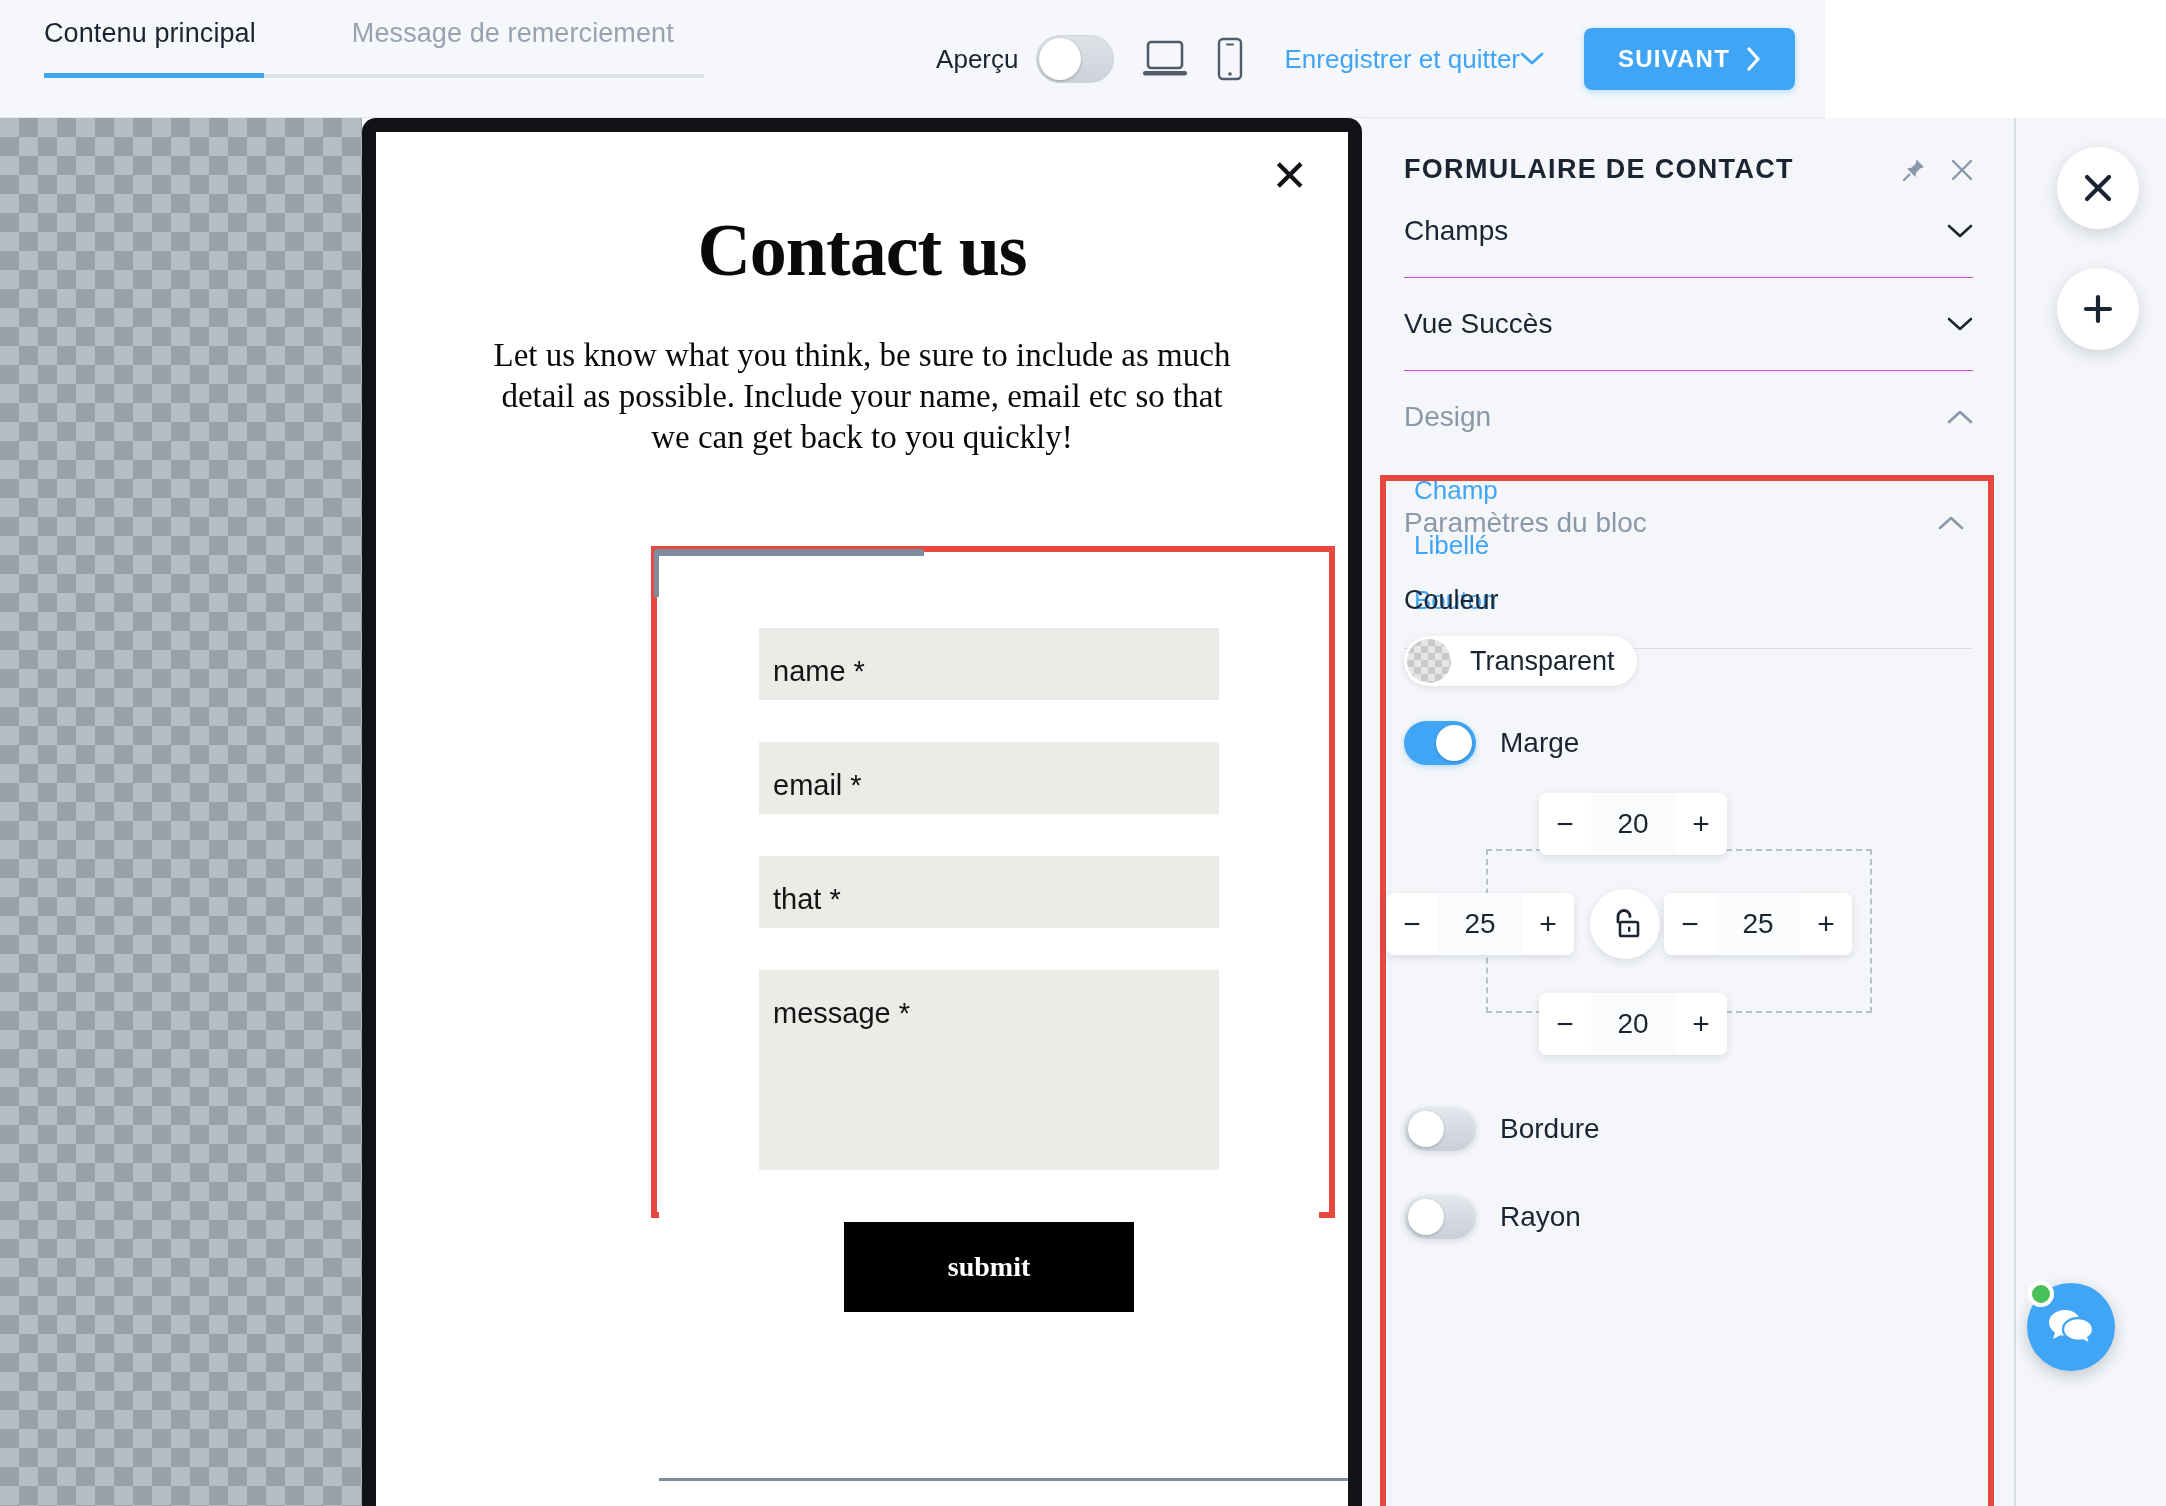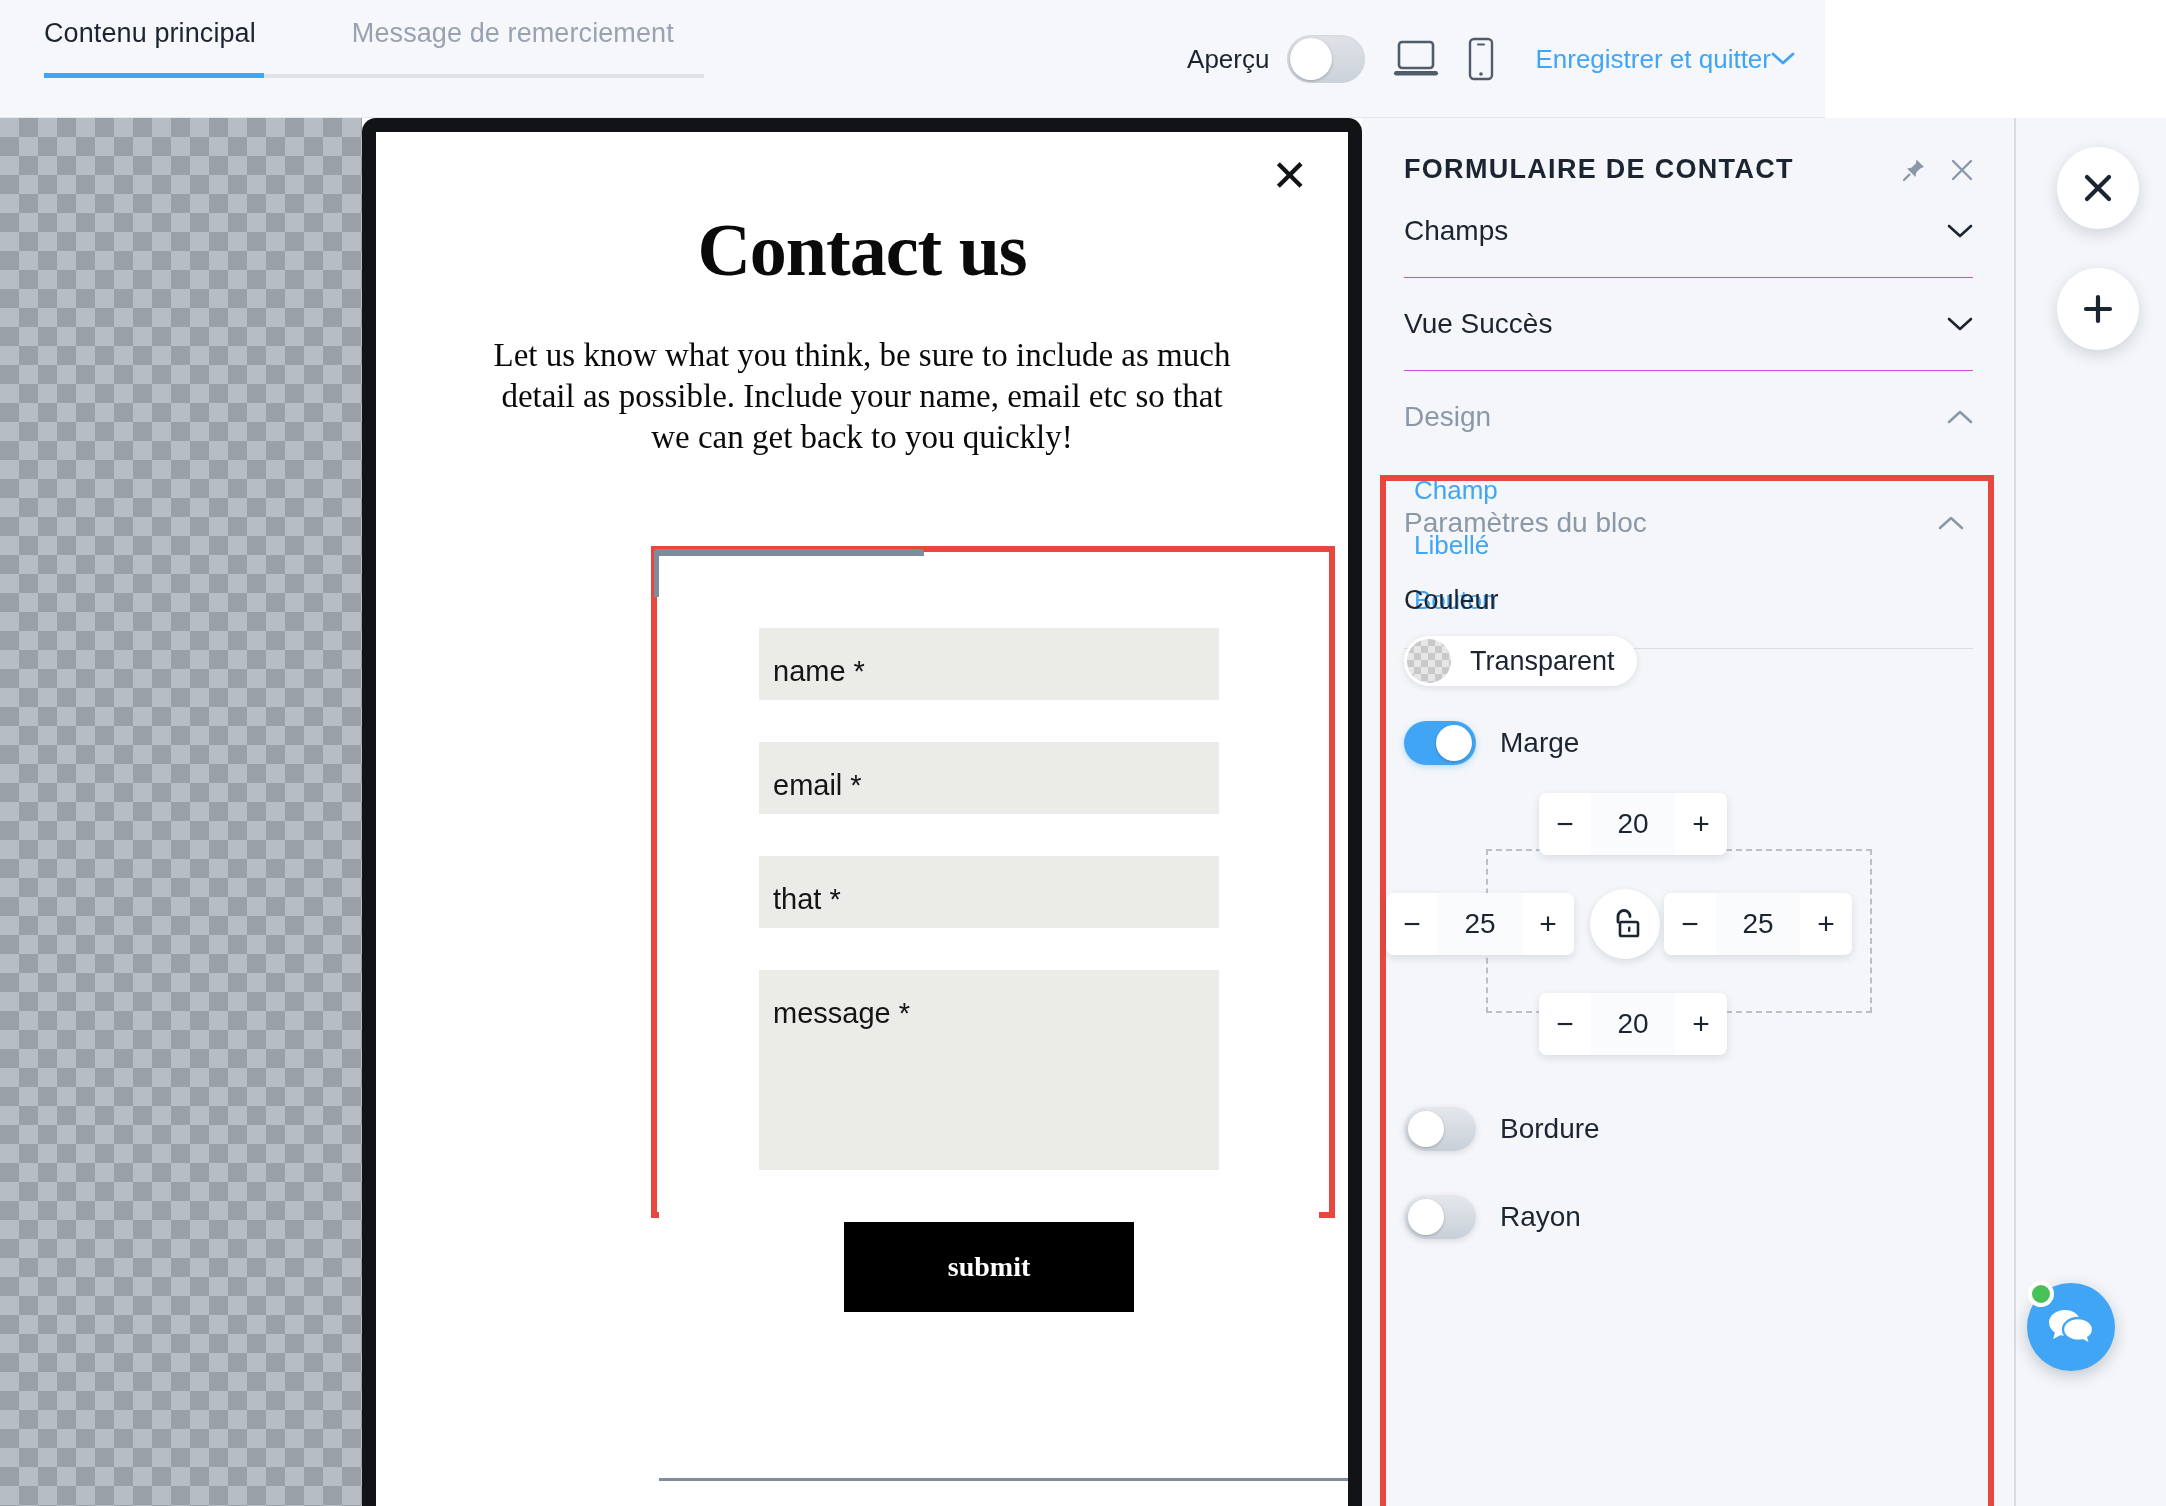--- a/index.html
+++ b/index.html
@@ -319,6 +319,14 @@
         </span>
       </div>
 
+      <button class="next-btn">
+        <span>SUIVANT</span>
+        <span>
+          <svg width="15" height="24" viewBox="0 0 15 24">
+            <path d="M3 2 L12 12 L3 22" fill="none" stroke="#ffffff" stroke-width="3.2" stroke-linecap="round" stroke-linejoin="round"></path>
+          </svg>
+        </span>
+      </button>
     </div>
   </div>
 

